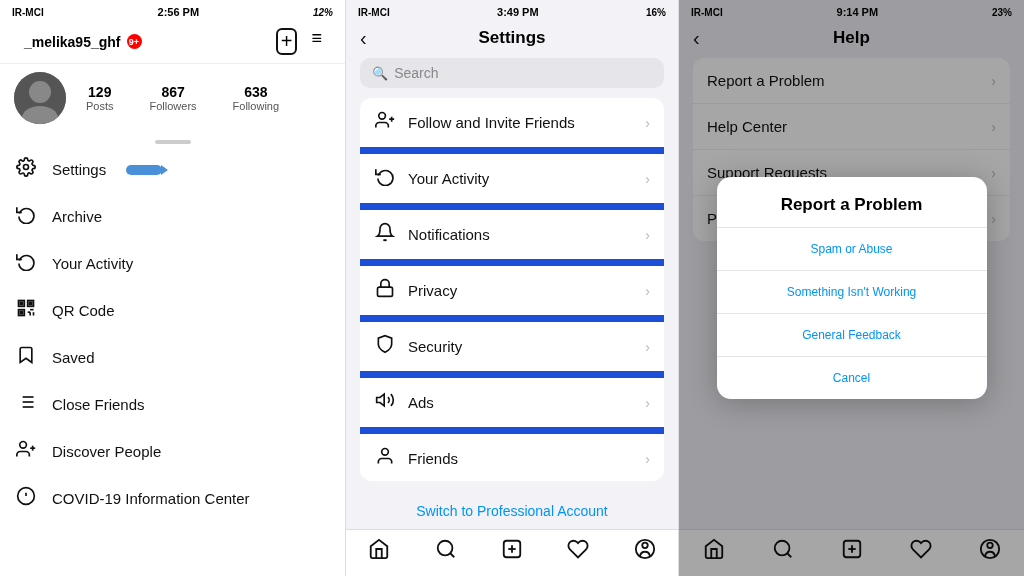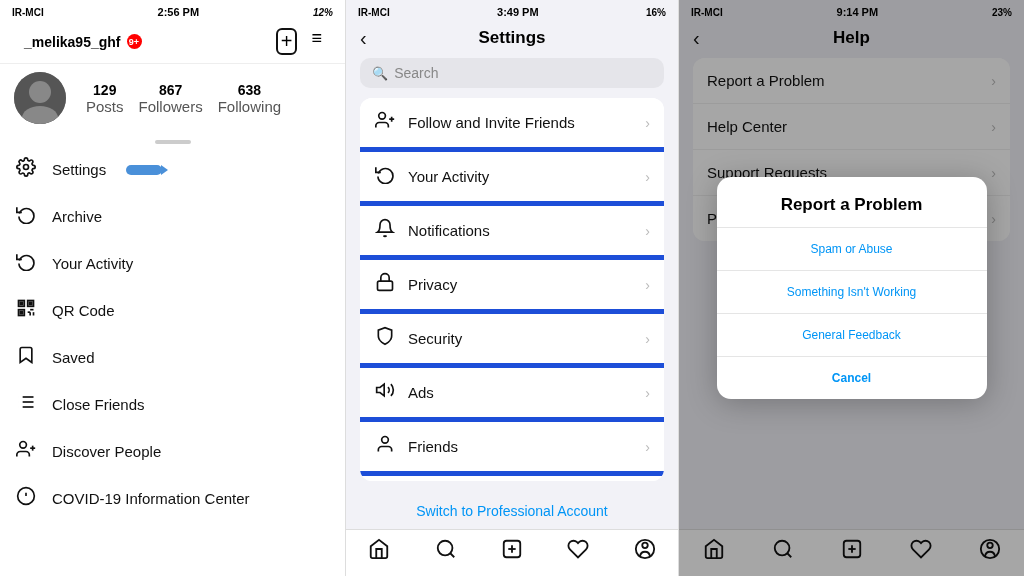--- a/index.html
+++ b/index.html
@@ -79,7 +79,7 @@
     .avatar-circle svg { width: 100%; height: 100%; }
     .stats {
       display: flex;
-      gap: 15px;
+      gap: 36px;
     }
     .stat-item {
       display: flex;

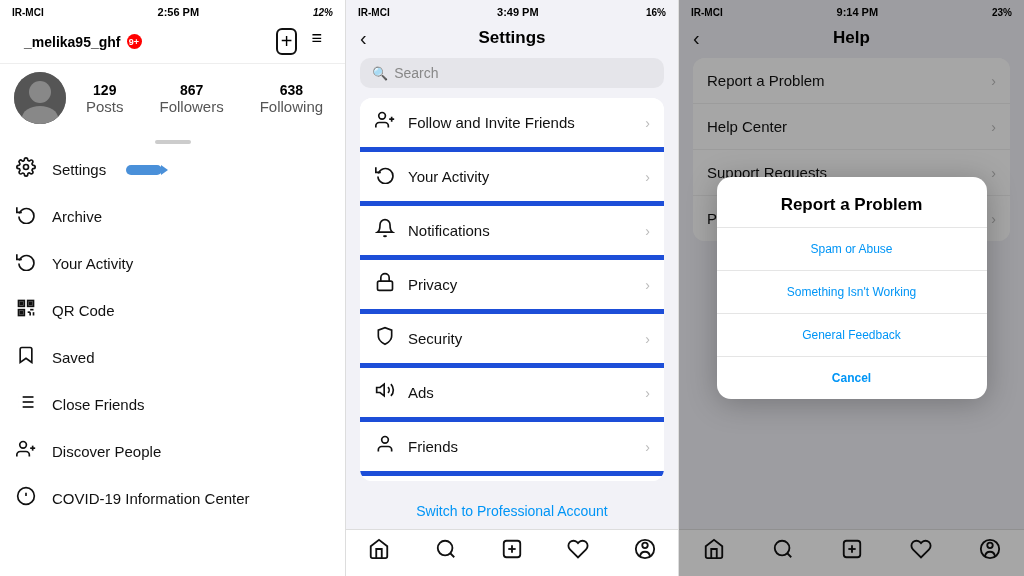--- a/index.html
+++ b/index.html
@@ -87,7 +87,7 @@
       align-items: center;
     }
     .stat-num { font-size: 14px; font-weight: 700; }
-    .stat-label { font-size: 15px; color: #555; }
+    .stat-label { font-size: 11px; color: #555; }
 
     
     .slide-handle {

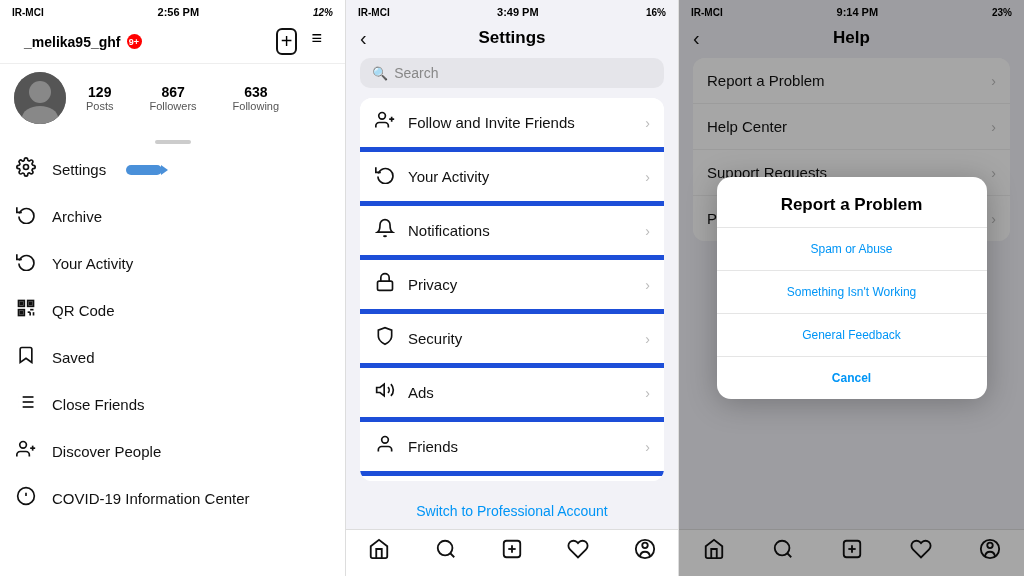--- a/index.html
+++ b/index.html
@@ -211,7 +211,7 @@
       align-items: center;
       padding: 12px 14px;
       gap: 12px;
-      border-bottom: 5px solid #1d4ed8;
+      border-bottom: 7px solid #1d4ed8;
       background: #fff;
       cursor: pointer;
     }

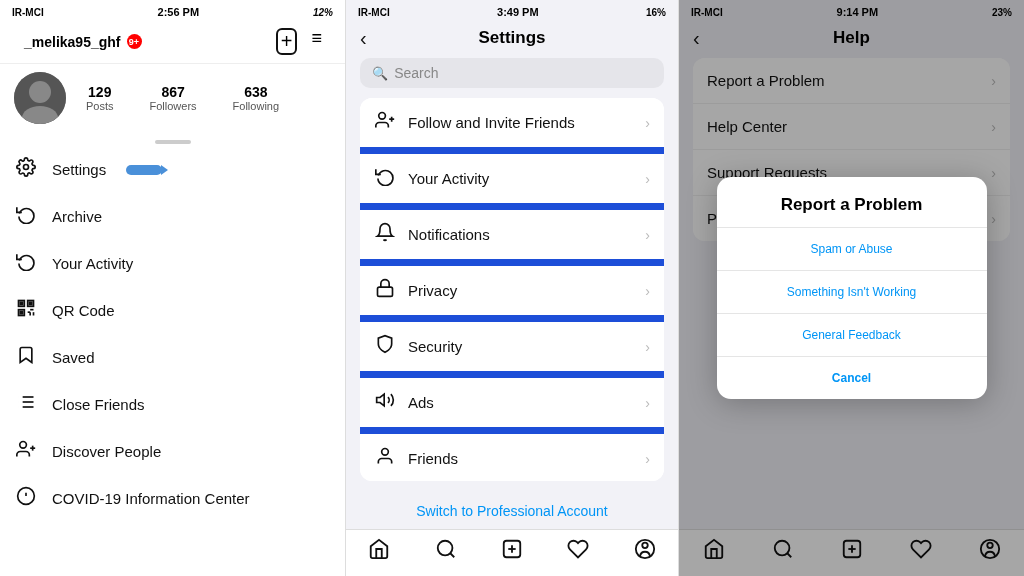--- a/index.html
+++ b/index.html
@@ -352,7 +352,7 @@
     }
     .dialog-option.cancel {
       color: #0095f6;
-      font-weight: 700;
+      font-weight: 400;
     }
     .dialog-option:last-child { border-bottom: none; }
 

